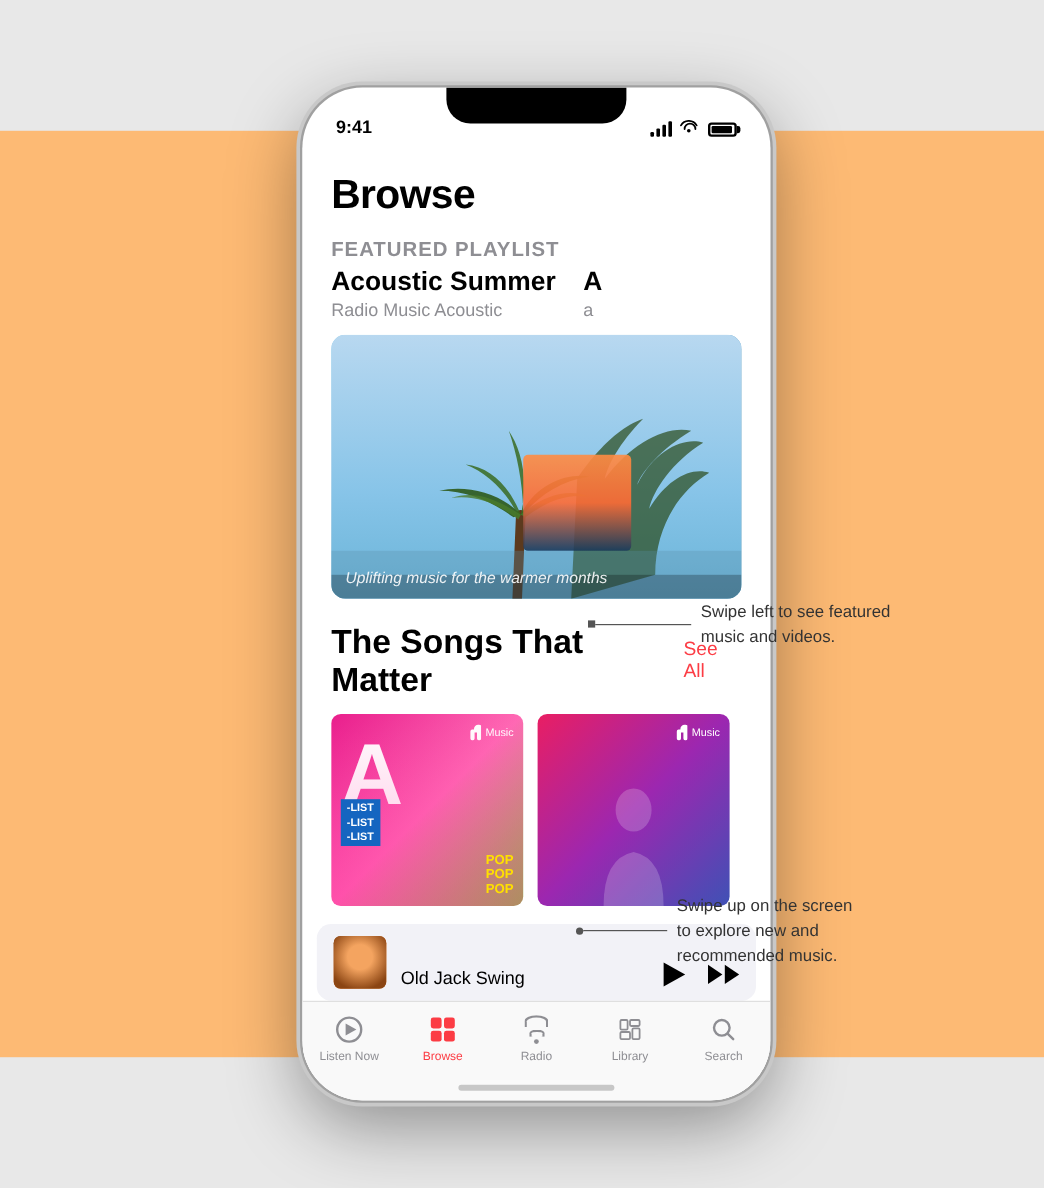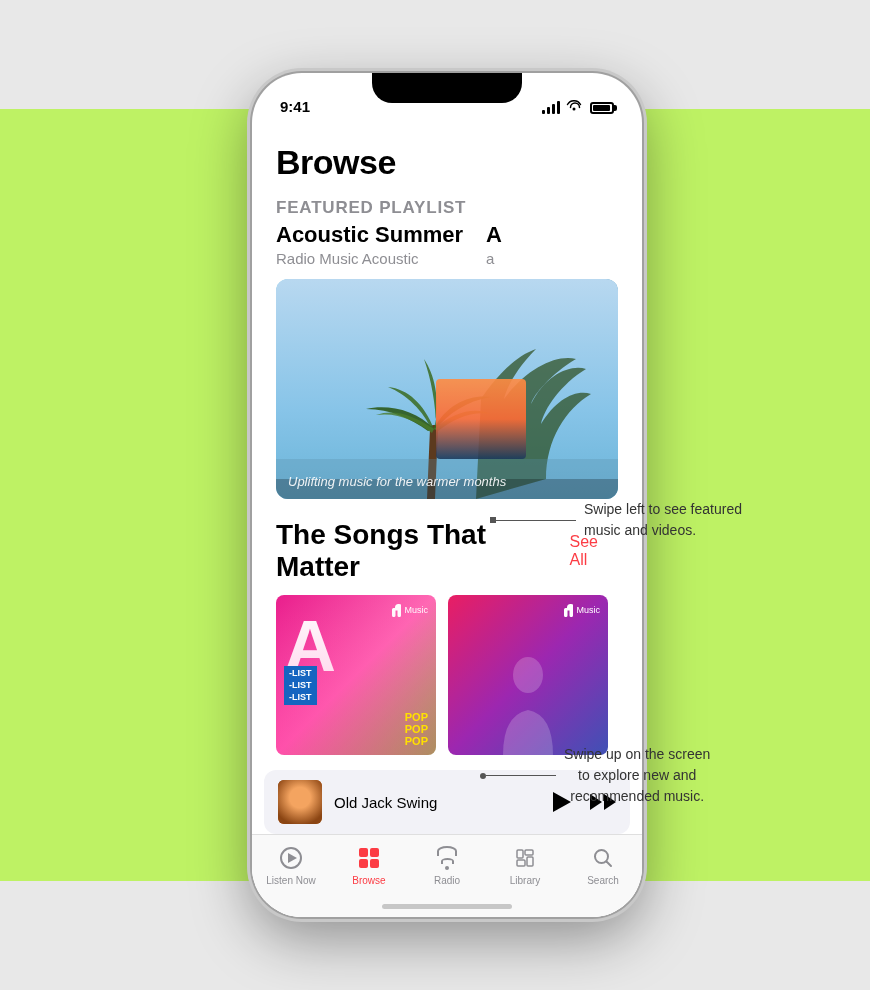--- a/index.html
+++ b/index.html
@@ -435,7 +435,7 @@
 </head>
 <body>
 
-<div style="position: relative; width: 870px; height: 772px; display: flex; align-items: center; justify-content: center; background: #bef264; padding-left: 24px;">
+<div style="position: relative; width: 870px; height: 772px; display: flex; align-items: center; justify-content: center; background: #fdba74; padding-left: 24px;">
 
   <div class="phone-shell">
 

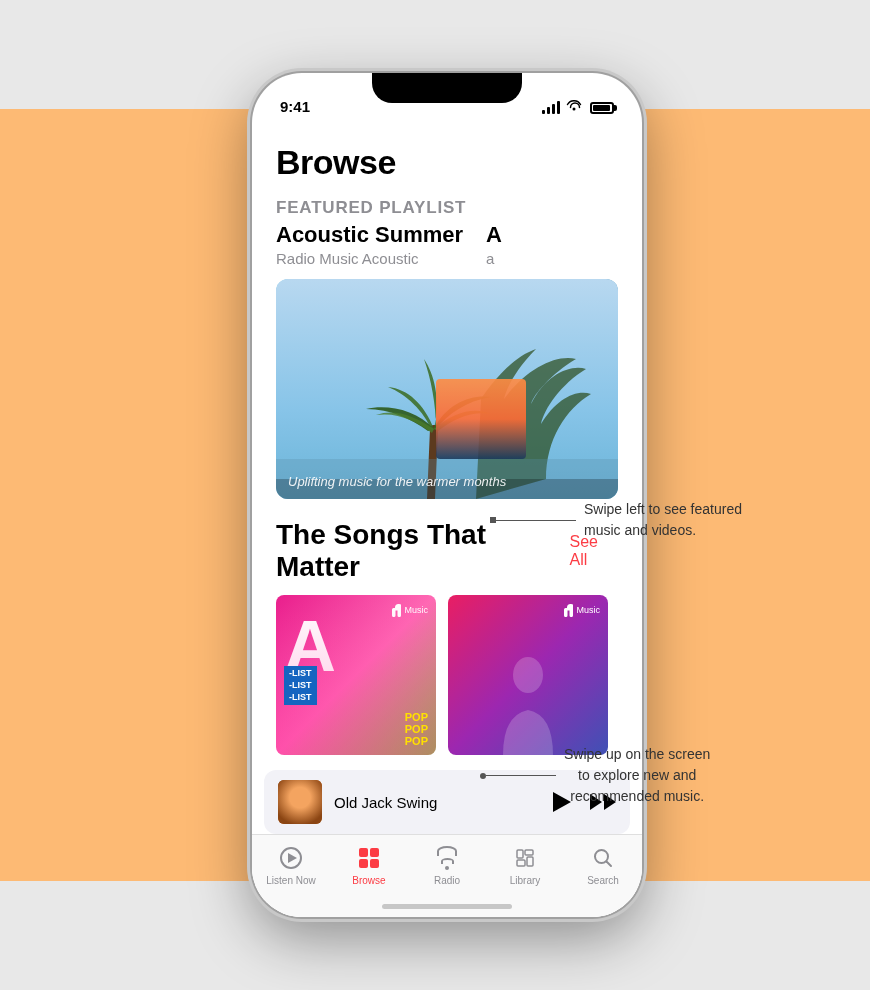--- a/index.html
+++ b/index.html
@@ -668,7 +668,7 @@
     <div style="position: absolute; top: 635px; left: 480px; display: flex; align-items: center; gap: 0;">
       <div style="width: 6px; height: 6px; background: #555; border-radius: 50%; flex-shrink: 0;"></div>
       <div style="width: 70px; height: 1px; background: #555;"></div>
-      <div style="font-family: -apple-system, sans-serif; font-size: 14px; color: #333; line-height: 1.5; margin-left: 8px; text-align: center;">
+      <div style="font-family: -apple-system, sans-serif; font-size: 14px; color: #333; line-height: 1.5; margin-left: 8px;">
         Swipe up on the screen<br>to explore new and<br>recommended music.
       </div>
     </div>

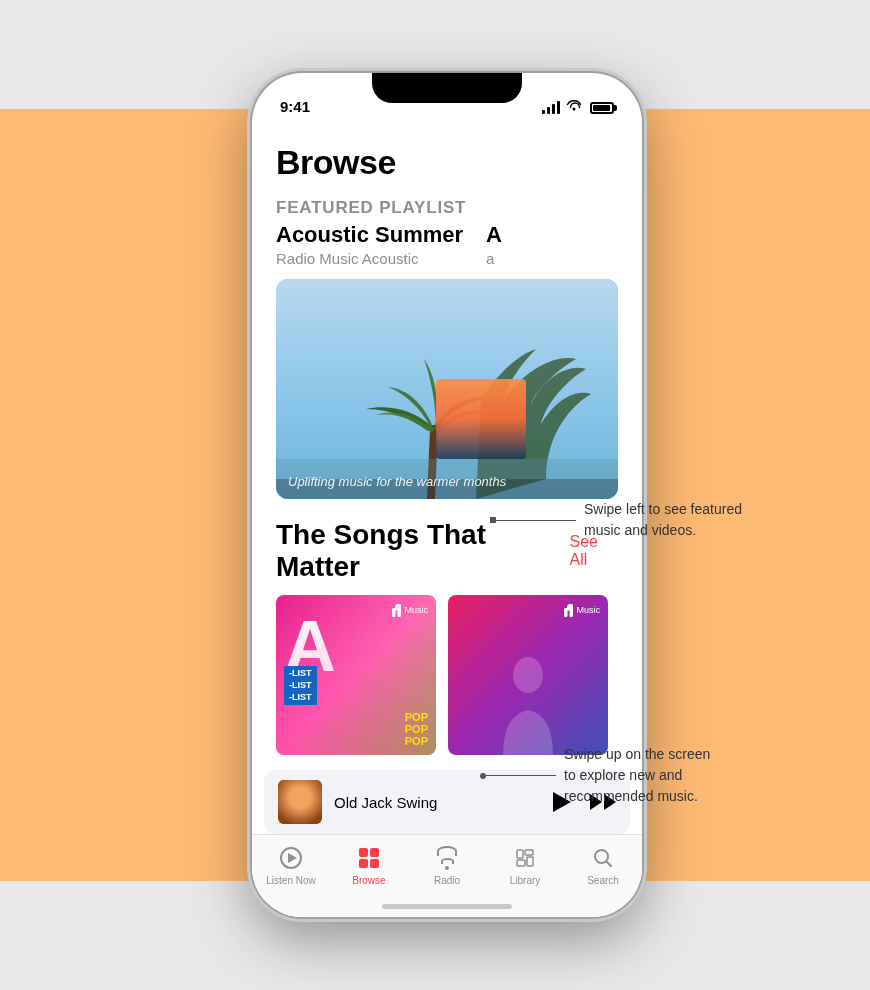--- a/index.html
+++ b/index.html
@@ -275,7 +275,7 @@
       border-radius: 12px;
       padding: 10px 14px;
       display: flex;
-      align-items: center;
+      align-items: flex-end;
       gap: 12px;
     }
     .mini-player-thumb {

